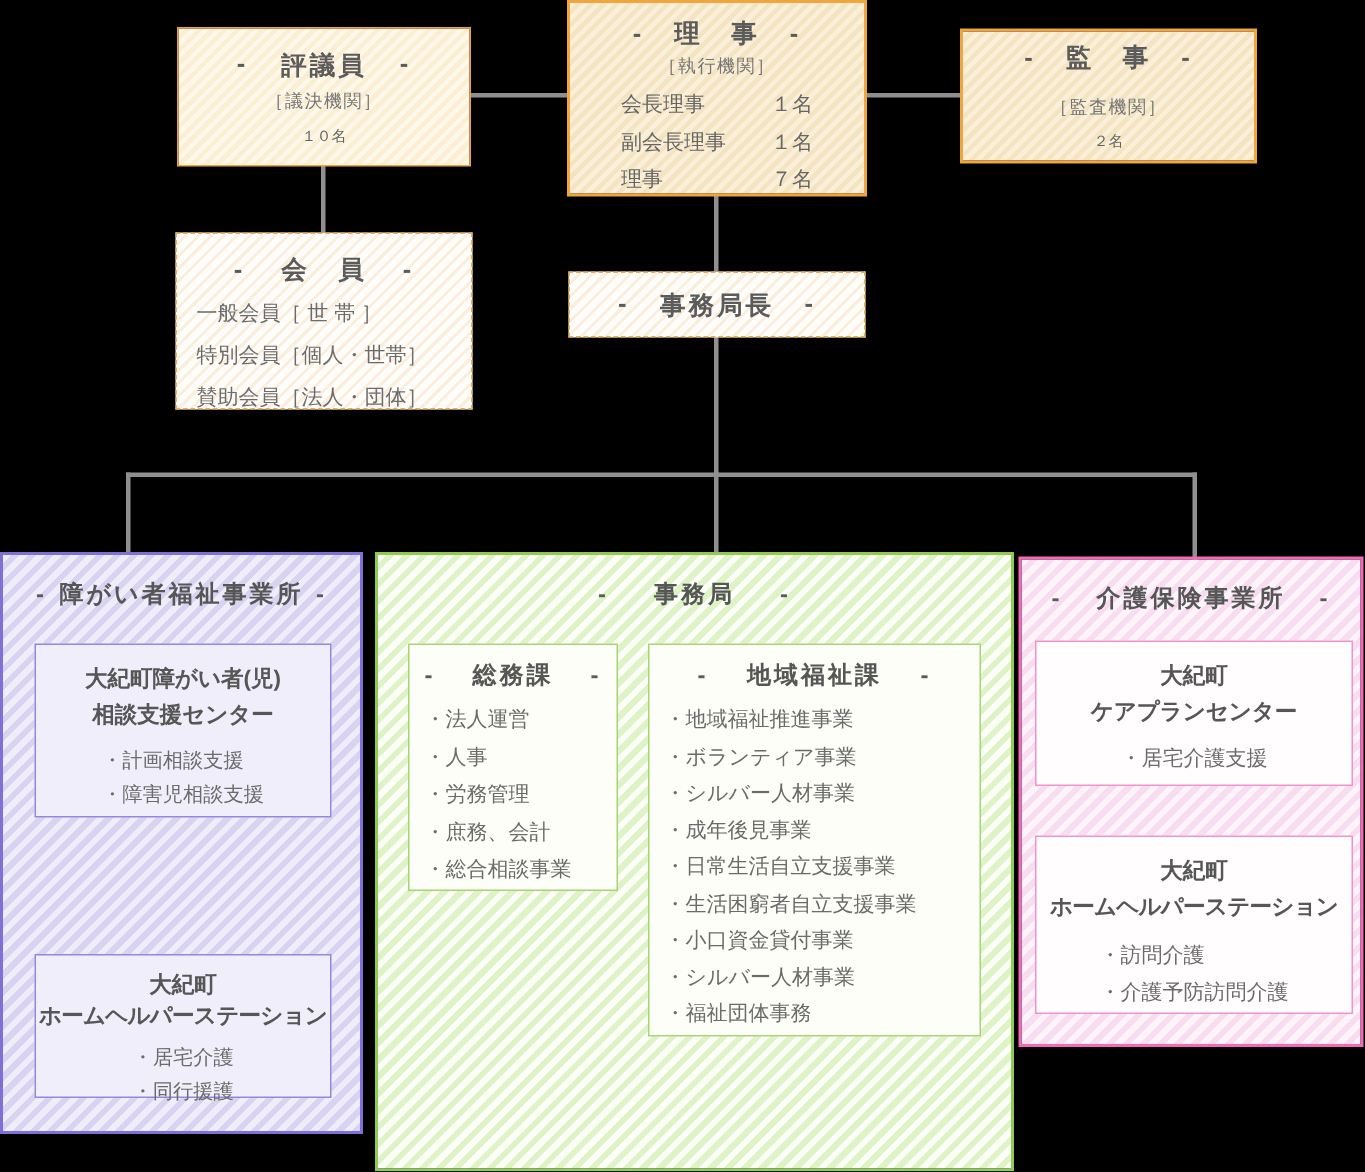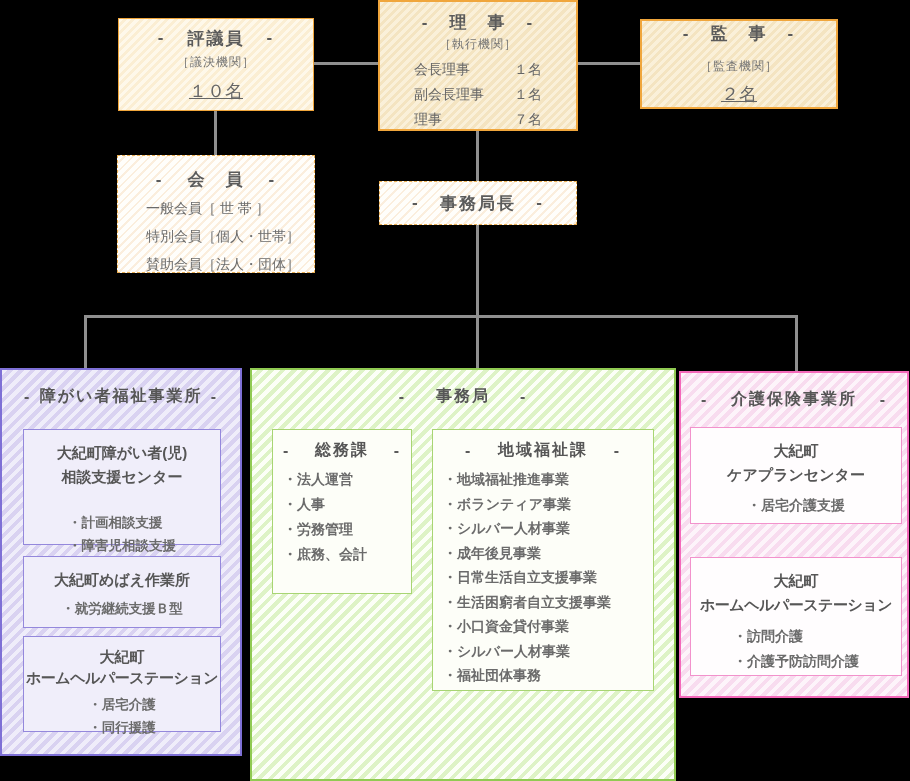--- a/index.html
+++ b/index.html
@@ -13,7 +13,7 @@
   .bx-dashed{background:repeating-linear-gradient(135deg,#fffefb 0 4px,#fbeedd 4px 6px);border:1px dashed #e9ae53;}
   .t-main{font-size:17px;font-weight:bold;color:#5b5b5b;letter-spacing:2px;}
   .t-sub{font-size:12px;color:#757575;letter-spacing:1px;}
-  .t-count{font-size:18px;color:#666;text-decoration:underline;}
+  .t-count{font-size:10px;color:#666;}
   .dt{display:flex;align-items:center;}
   .dt-center{justify-content:center;gap:22px;}
   .dt-between{justify-content:space-between;}

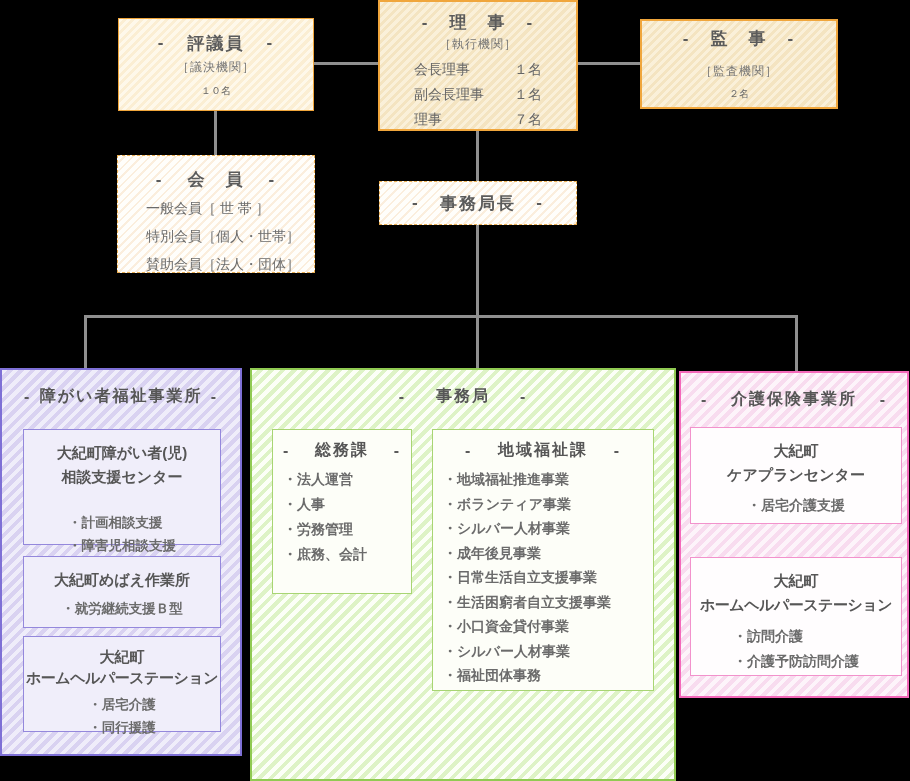--- a/index.html
+++ b/index.html
@@ -95,7 +95,7 @@
       <span>会　員</span>
       <span class="dash">-</span>
     </div>
-    <div style="font-size:14px;line-height:28px;padding-left:28px;margin-top:3px;color:#6b6b6b">
+    <div style="font-size:14px;line-height:28px;padding-left:13px;margin-top:3px;color:#6b6b6b">
       <div>一般会員［ 世 帯 ］</div>
       <div>特別会員［個人・世帯］</div>
       <div>賛助会員［法人・団体］</div>

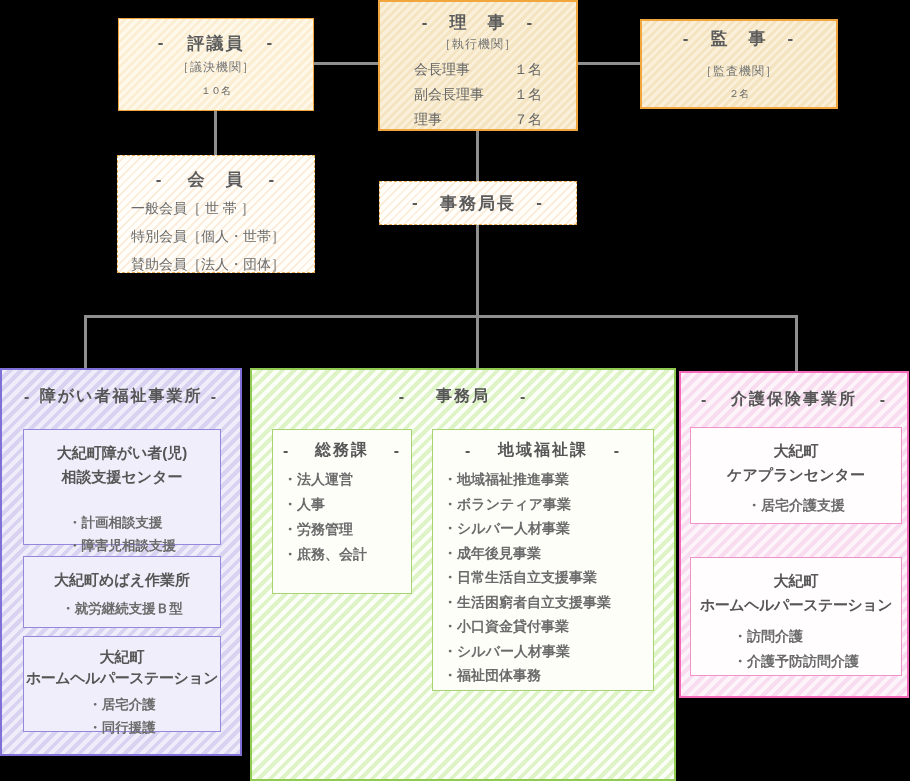--- a/index.html
+++ b/index.html
@@ -29,7 +29,7 @@
   .unit-green{background:#fdfef8;border:1px solid #a8d573;}
   .unit-pink{background:#fffdfe;border:1px solid #f292cc;}
   .u-title{font-size:15px;font-weight:bold;color:#565656;line-height:24px;}
-  .bullets{display:inline-block;text-align:left;color:#6b6b6b;font-weight:bold;}
+  .bullets{display:inline-block;text-align:left;color:#6b6b6b;}
   .dash{font-weight:bold;color:#5b5b5b;}
   .div-title{font-size:16px;font-weight:bold;color:#565656;letter-spacing:2px;}
 </style>

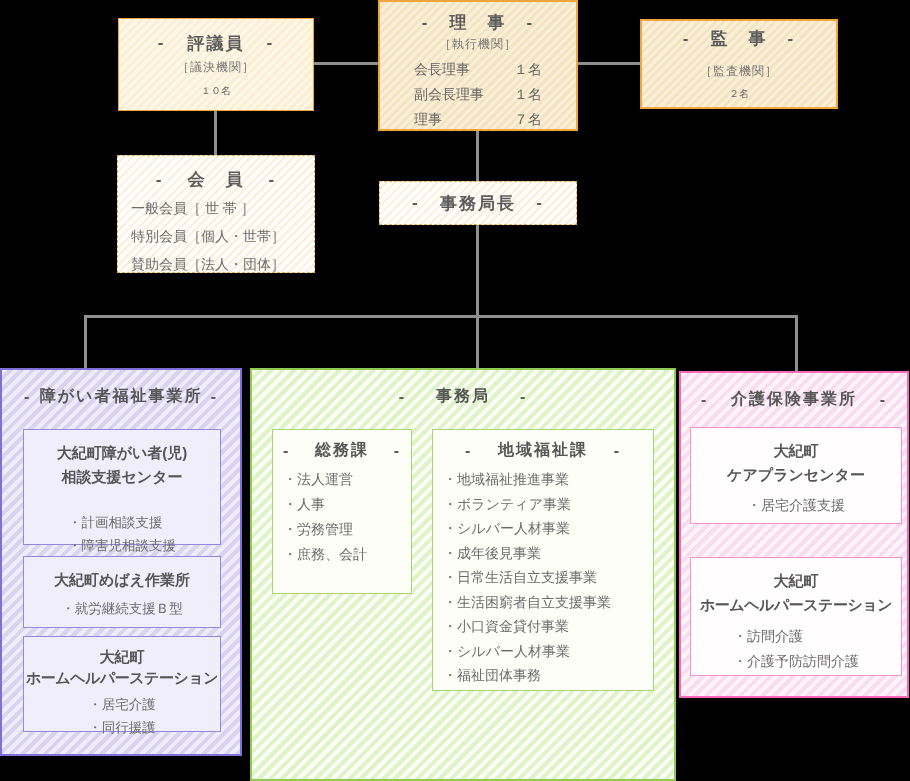--- a/index.html
+++ b/index.html
@@ -118,7 +118,7 @@
     <div class="unit unit-purple" style="left:21px;top:59px;width:198px;height:116px;padding-top:11px">
       <div class="u-title">大紀町障がい者(児)</div>
       <div class="u-title">相談支援センター</div>
-      <div class="bullets" style="font-size:13.5px;line-height:23px;margin-top:22px">
+      <div class="bullets" style="font-size:13.5px;line-height:23px;margin-top:6px">
         <div>・計画相談支援</div>
         <div>・障害児相談支援</div>
       </div>

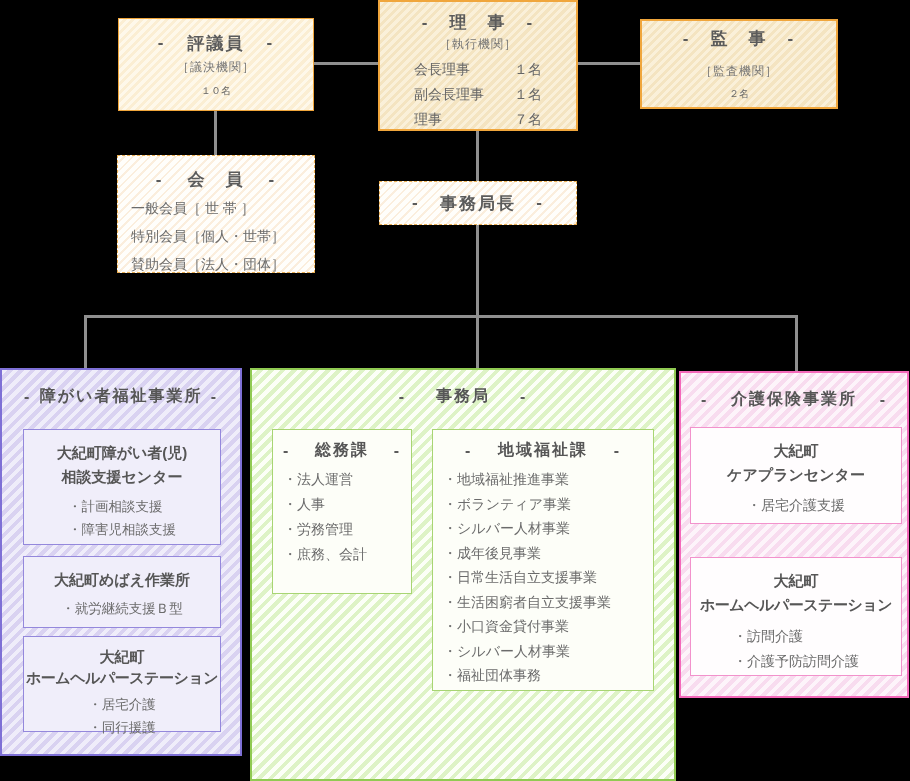--- a/index.html
+++ b/index.html
@@ -124,12 +124,6 @@
       </div>
     </div>
 
-    <div class="unit unit-purple" style="left:21px;top:186px;width:198px;height:72px;padding-top:11px">
-      <div class="u-title">大紀町めばえ作業所</div>
-      <div class="bullets" style="font-size:13.5px;line-height:23px;margin-top:5px">
-        <div>・就労継続支援Ｂ型</div>
-      </div>
-    </div>
 
     <div class="unit unit-purple" style="left:21px;top:266px;width:198px;height:96px;padding-top:9px">
       <div class="u-title" style="line-height:21px">大紀町</div>

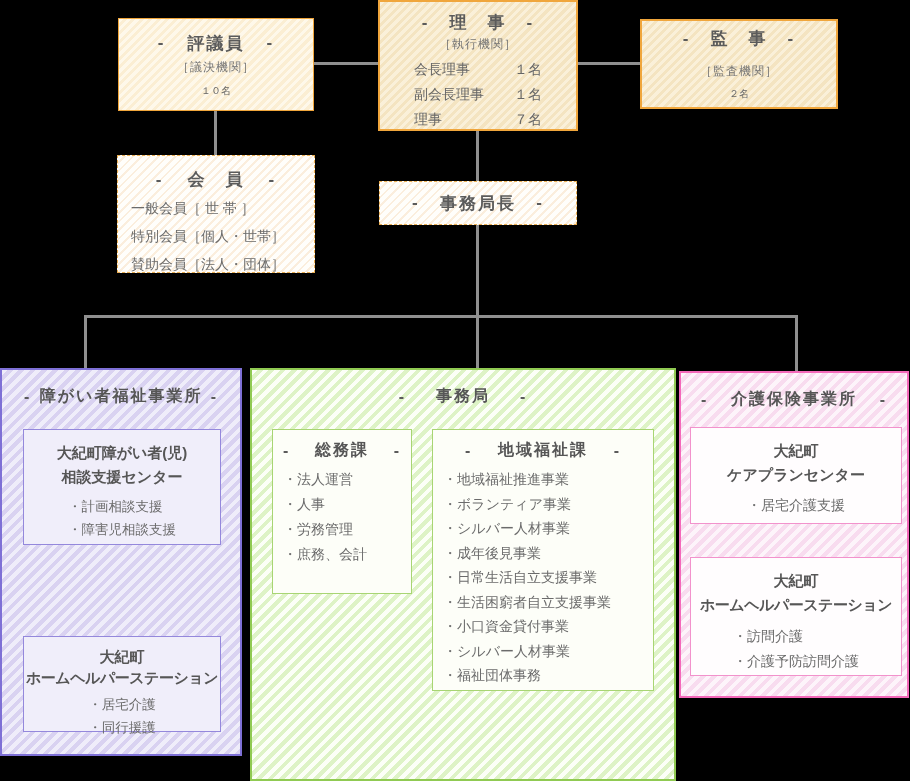--- a/index.html
+++ b/index.html
@@ -153,6 +153,7 @@
         <div>・人事</div>
         <div>・労務管理</div>
         <div>・庶務、会計</div>
+        <div>・総合相談事業</div>
       </div>
     </div>
 

